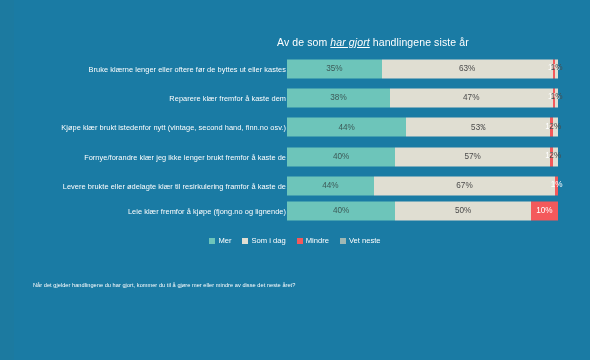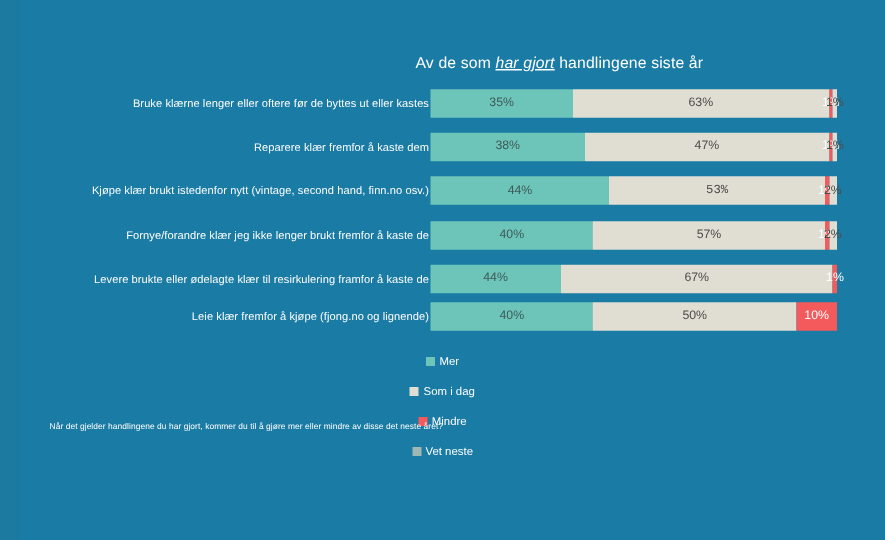--- a/index.html
+++ b/index.html
@@ -120,7 +120,7 @@
     top: 236px;
     width: 590px;
     display: flex;
-    flex-direction: column;
+    flex-direction: row;
     justify-content: center;
     align-items: center;
     gap: 11px;

